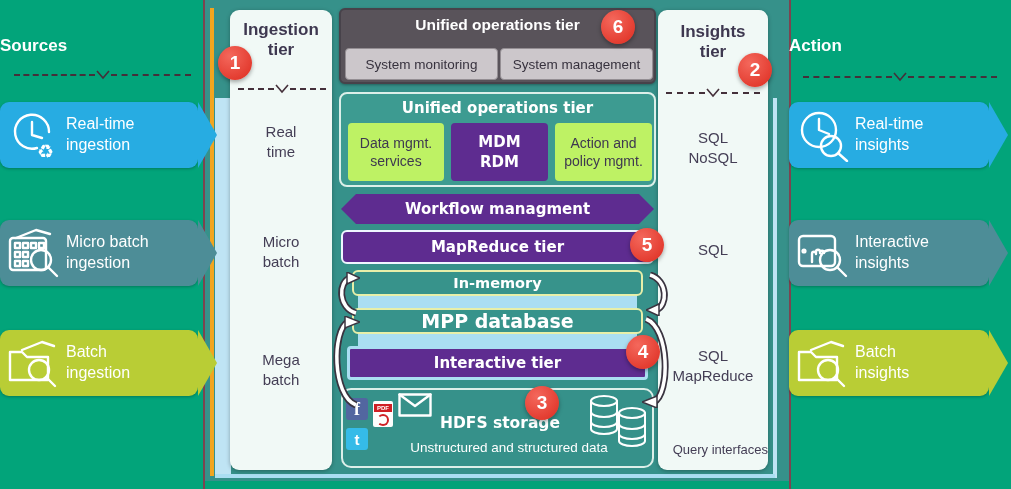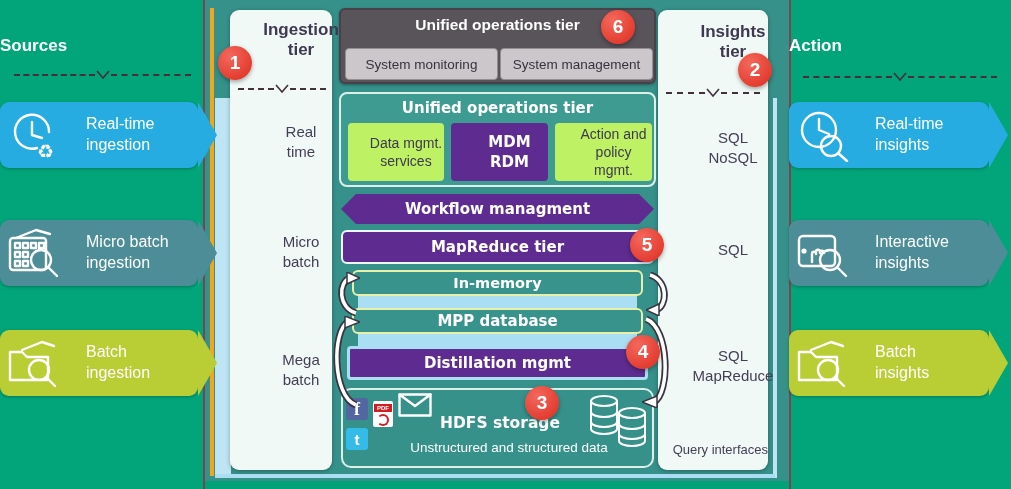--- a/index.html
+++ b/index.html
@@ -21,7 +21,7 @@
   #insights-col{left:658px;width:110px;}
 
   
-  .pre{white-space:pre-line;padding-left:20px;}
+  .pre{white-space:pre-line;}
   .hdr{position:absolute;color:#fff;font-weight:bold;font-size:17px;text-align:left;}
   .col-title{position:absolute;color:#3e3850;font-weight:bold;font-size:17px;text-align:center;line-height:1.2;}
   .col-row{position:absolute;color:#443e55;font-size:15px;text-align:center;line-height:1.35;}

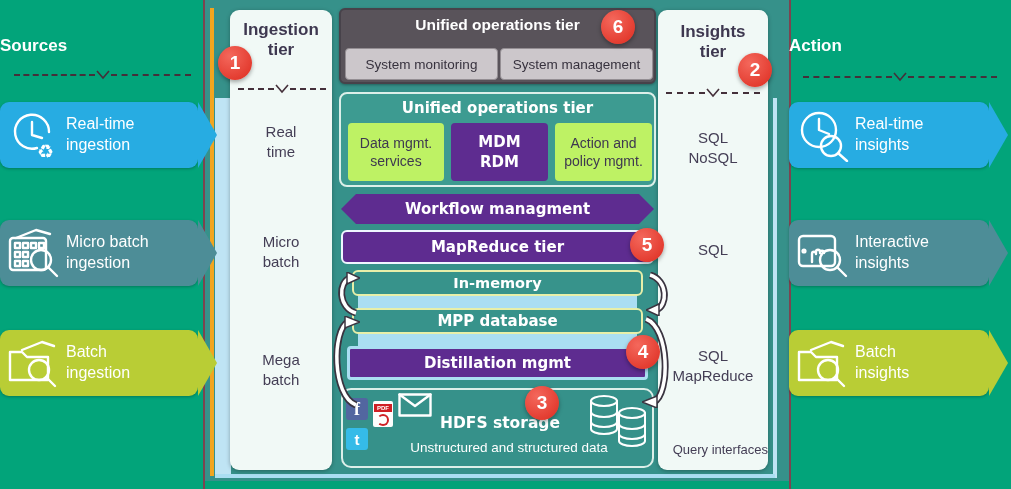--- a/index.html
+++ b/index.html
@@ -213,7 +213,7 @@
     <div class="bar-label" style="font-size:14.5px;">In-memory</div>
   </div>
   <div class="mem-bar" style="top:308px;">
-    <div class="bar-label" style="font-size:15px;text-align:center;">MPP database</div>
+    <div class="bar-label" style="font-size:19px;text-align:center;">MPP database</div>
   </div>
   <div id="distillation-bar">
     <div class="bar-label" style="font-size:15px;">Distillation mgmt</div>

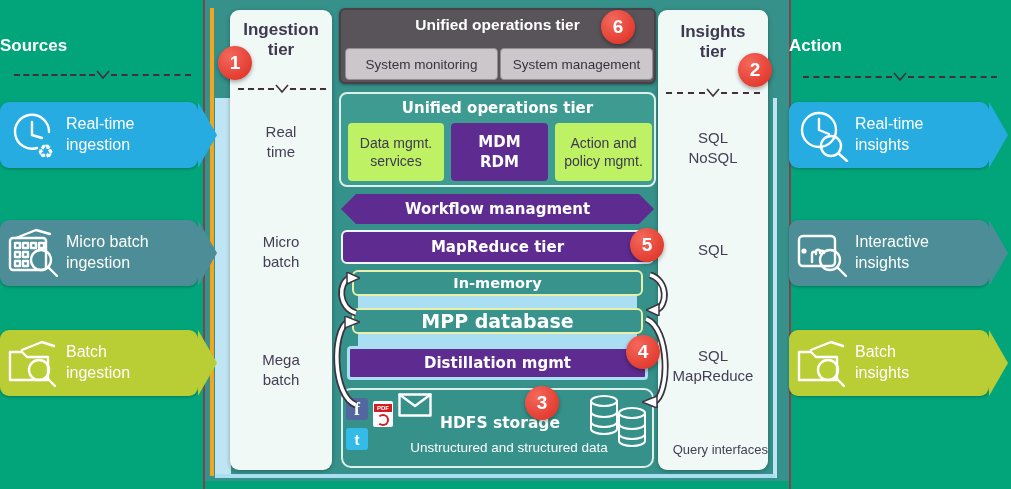--- a/index.html
+++ b/index.html
@@ -216,7 +216,7 @@
     <div class="bar-label" style="font-size:19px;text-align:center;">MPP database</div>
   </div>
   <div id="distillation-bar">
-    <div class="bar-label" style="font-size:15px;">Distillation mgmt</div>
+    <div class="bar-label" style="font-size:15px;">Interactive tier</div>
   </div>
   <div class="badge" style="left:626px;top:335px;">4</div>
 

